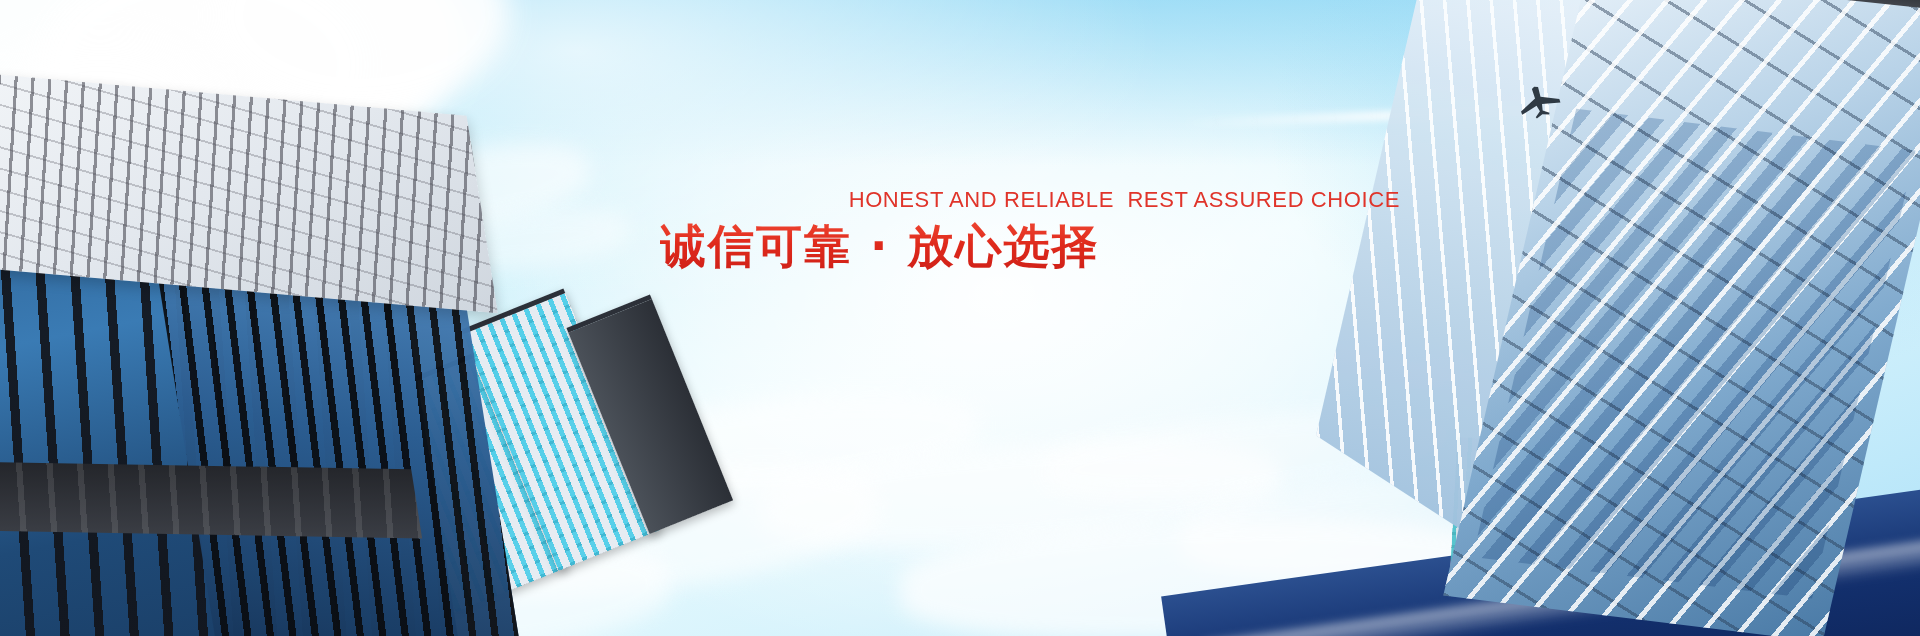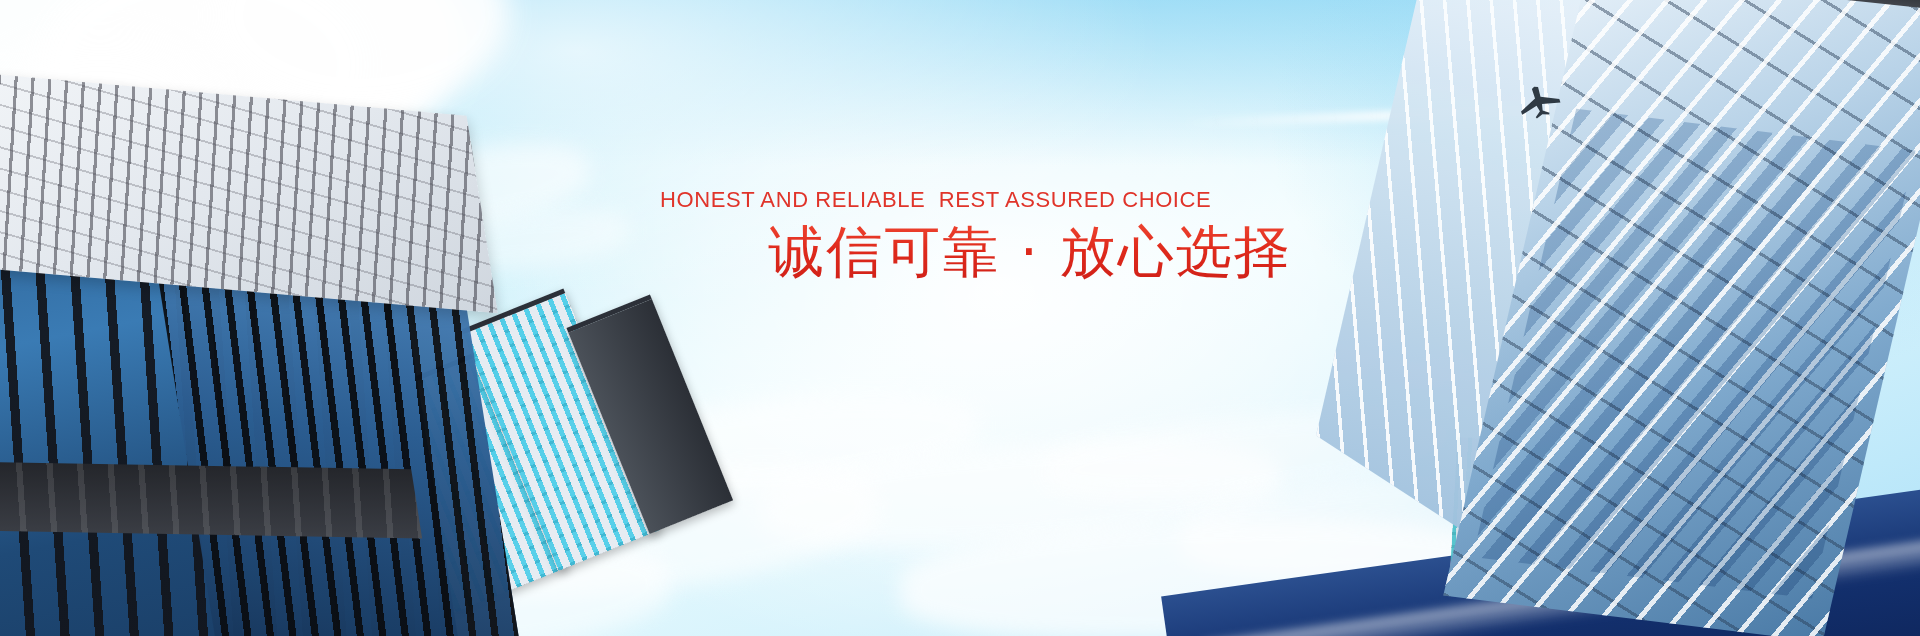--- a/index.html
+++ b/index.html
@@ -222,6 +222,7 @@
     color:#e0342a;
     line-height:1.1;
     white-space:pre;
+    text-align:right;
   }
   .zh-head{
     margin-top:8px;

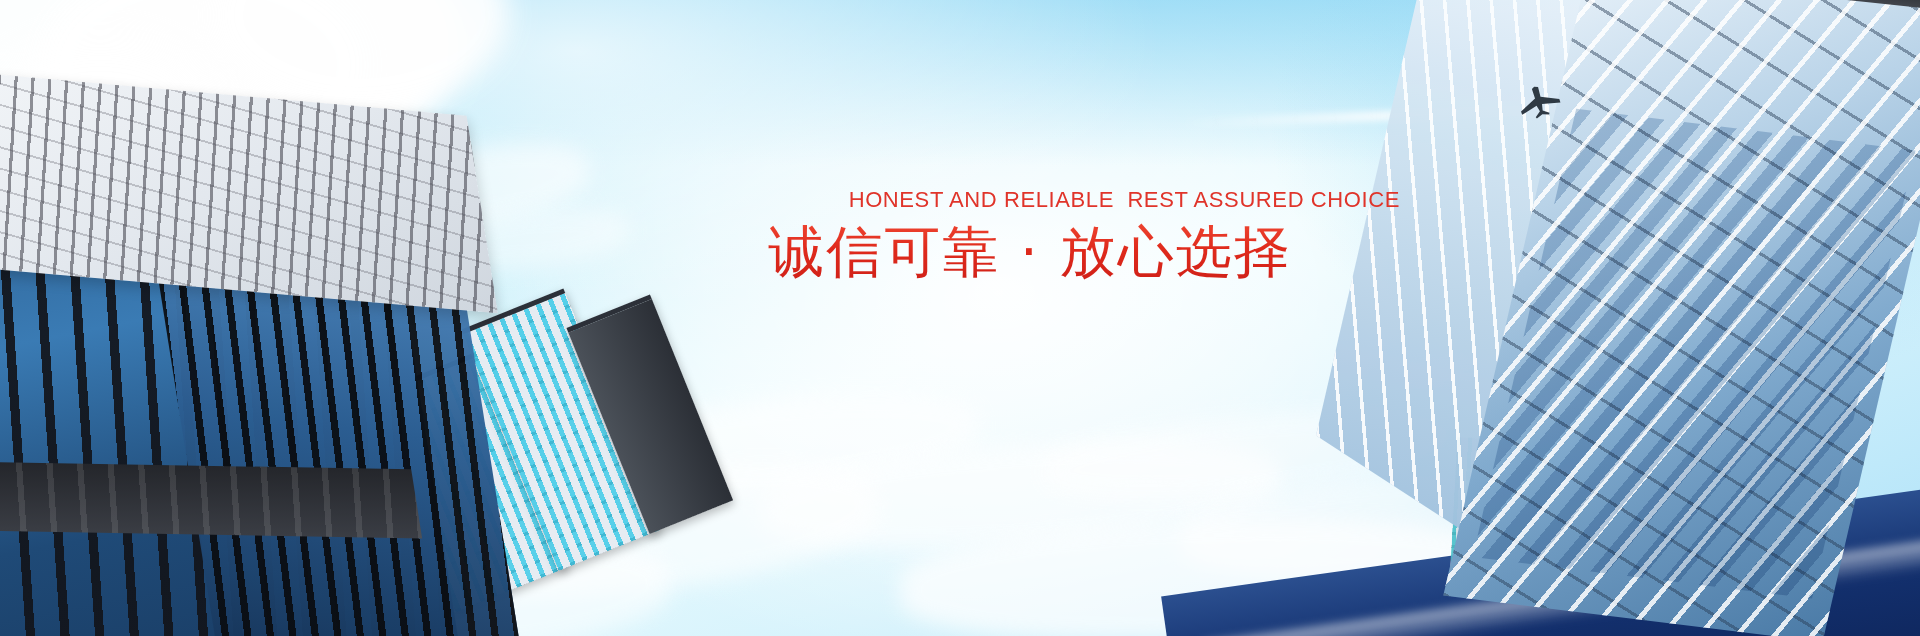--- a/index.html
+++ b/index.html
@@ -227,8 +227,8 @@
   .zh-head{
     margin-top:8px;
     font-family:"DejaVu Sans", sans-serif;
-    font-size:56px;
-    font-weight:normal;
+    font-size:46px;
+    font-weight:bold;
     line-height:1.15;
     letter-spacing:2px;
     background:linear-gradient(to bottom,#ef4632 0%,#df2a1c 45%,#cf2018 100%);
@@ -237,7 +237,6 @@
     color:transparent;
     -webkit-text-fill-color:transparent;
     white-space:pre;
-    text-align:center;
   }
   .zh-body{
     margin-top:14px;

